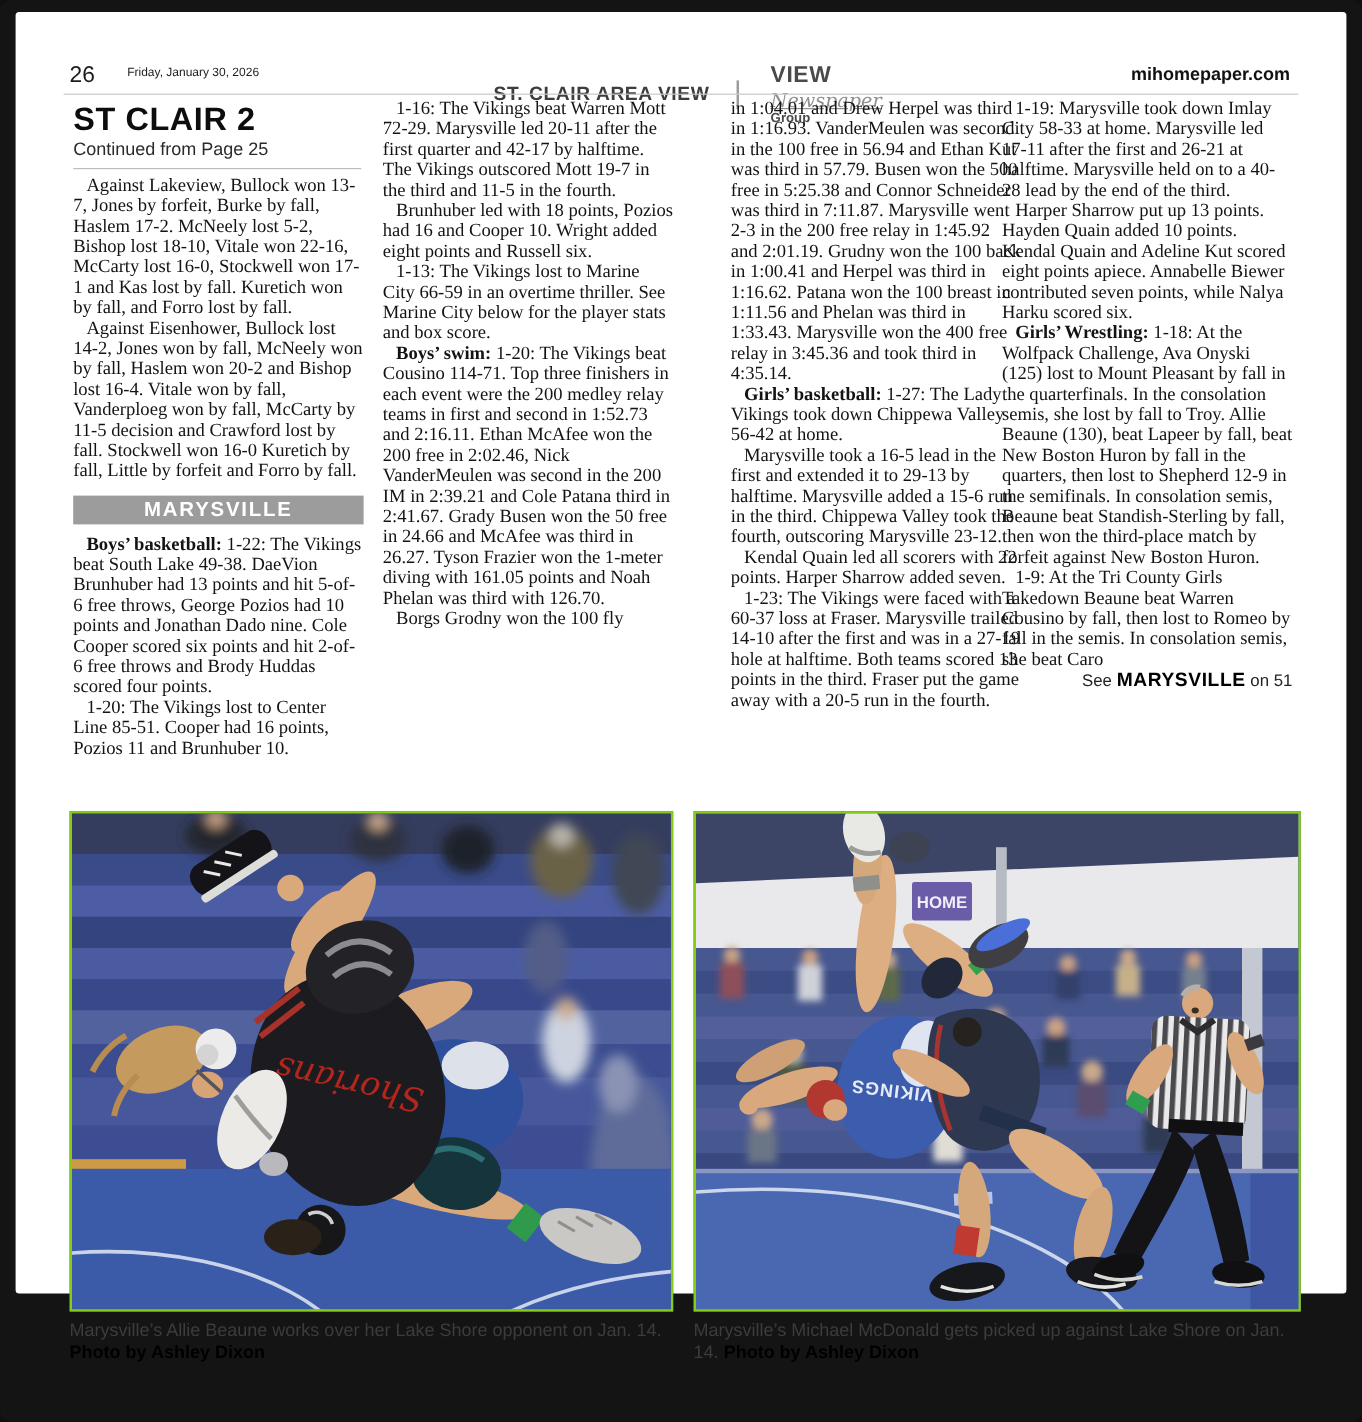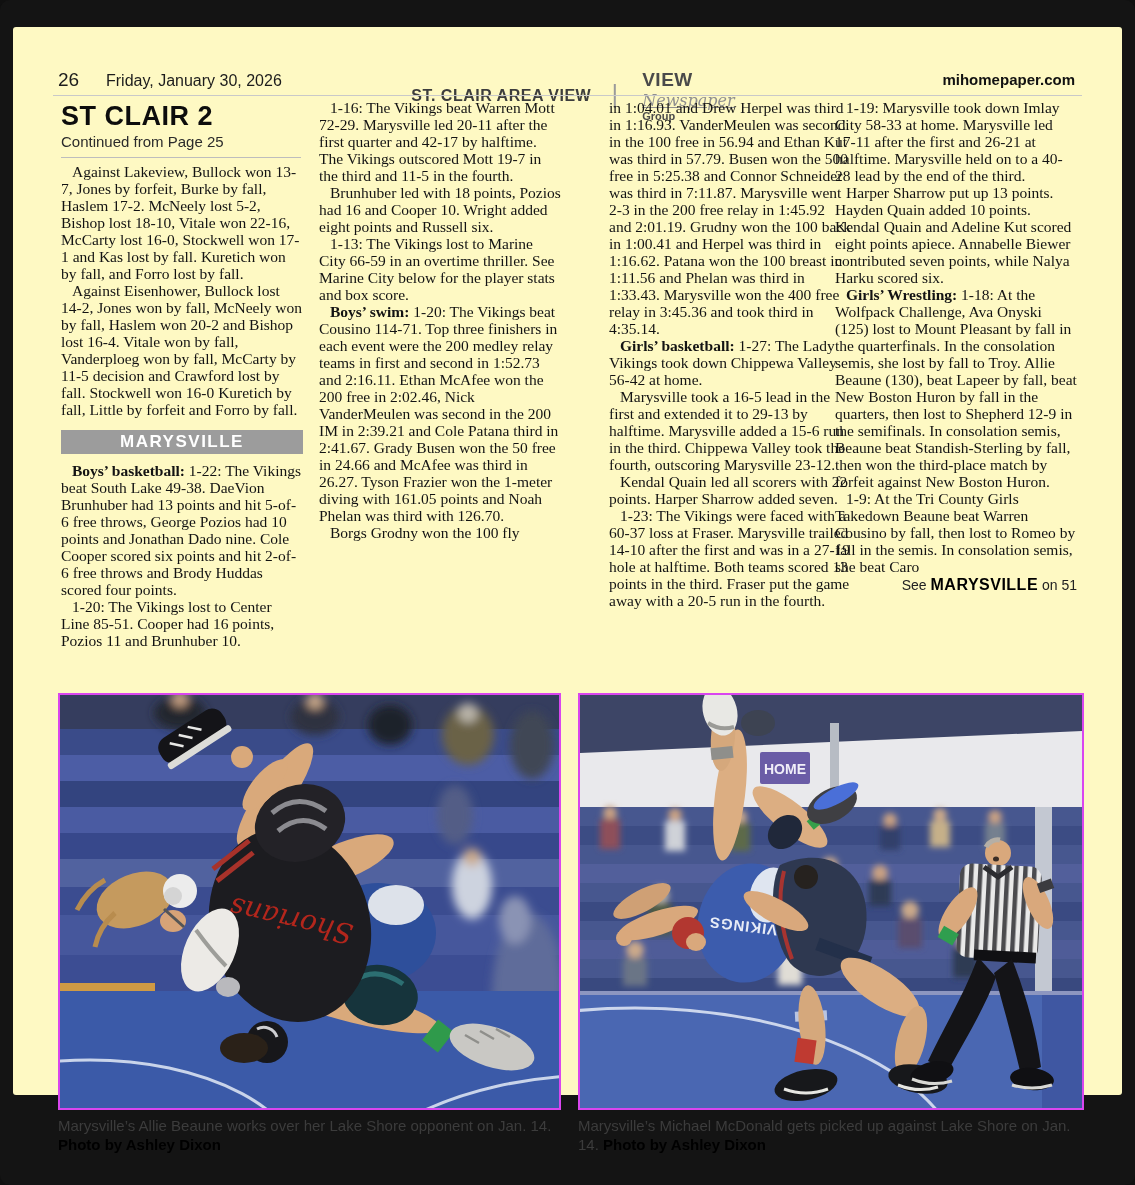--- a/index.html
+++ b/index.html
@@ -5,7 +5,7 @@
   html,body{margin:0;padding:0;}
   body{width:1135px;height:1185px;background:#101010;font-family:"Liberation Sans",sans-serif;}
   .frame{position:relative;width:1135px;height:1185px;background:#141414;border-radius:10px;overflow:hidden;}
-  .page{position:absolute;left:13px;top:10px;width:1109px;height:1068px;background:#fef9c3;border-radius:3px;margin-top:17px;}
+  .page{position:absolute;left:13px;top:10px;width:1109px;height:1068px;background:#ffffff;border-radius:3px;}
 
   
   .pgnum{position:absolute;left:45px;top:42px;font-size:19px;color:#1c1c1c;}

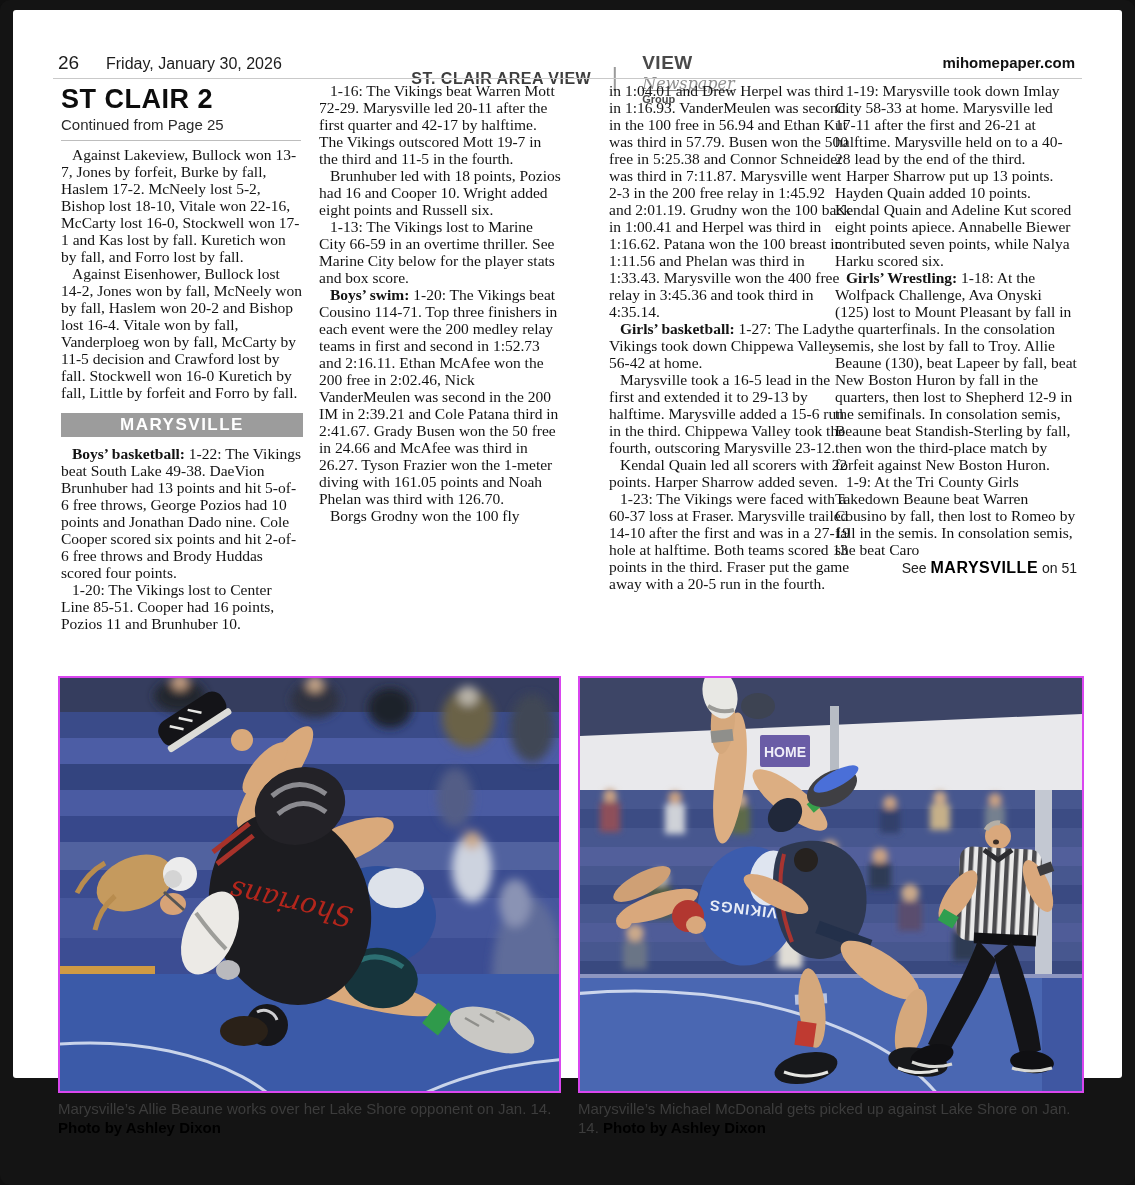--- a/index.html
+++ b/index.html
@@ -9,7 +9,7 @@
 
   
   .pgnum{position:absolute;left:45px;top:42px;font-size:19px;color:#1c1c1c;}
-  .pgdate{position:absolute;left:93px;top:45px;font-size:16px;color:#1c1c1c;}
+  .pgdate{position:absolute;left:93px;top:45px;font-size:10px;color:#1c1c1c;}
   .masthead{position:absolute;left:50%;top:42px;transform:translateX(-50%);display:flex;align-items:center;gap:23px;white-space:nowrap;}
   .mast-title{font-weight:bold;font-size:16px;letter-spacing:.5px;color:#3d3d3d;}
   .mast-div{width:2px;height:24px;background:#9a9a9a;}

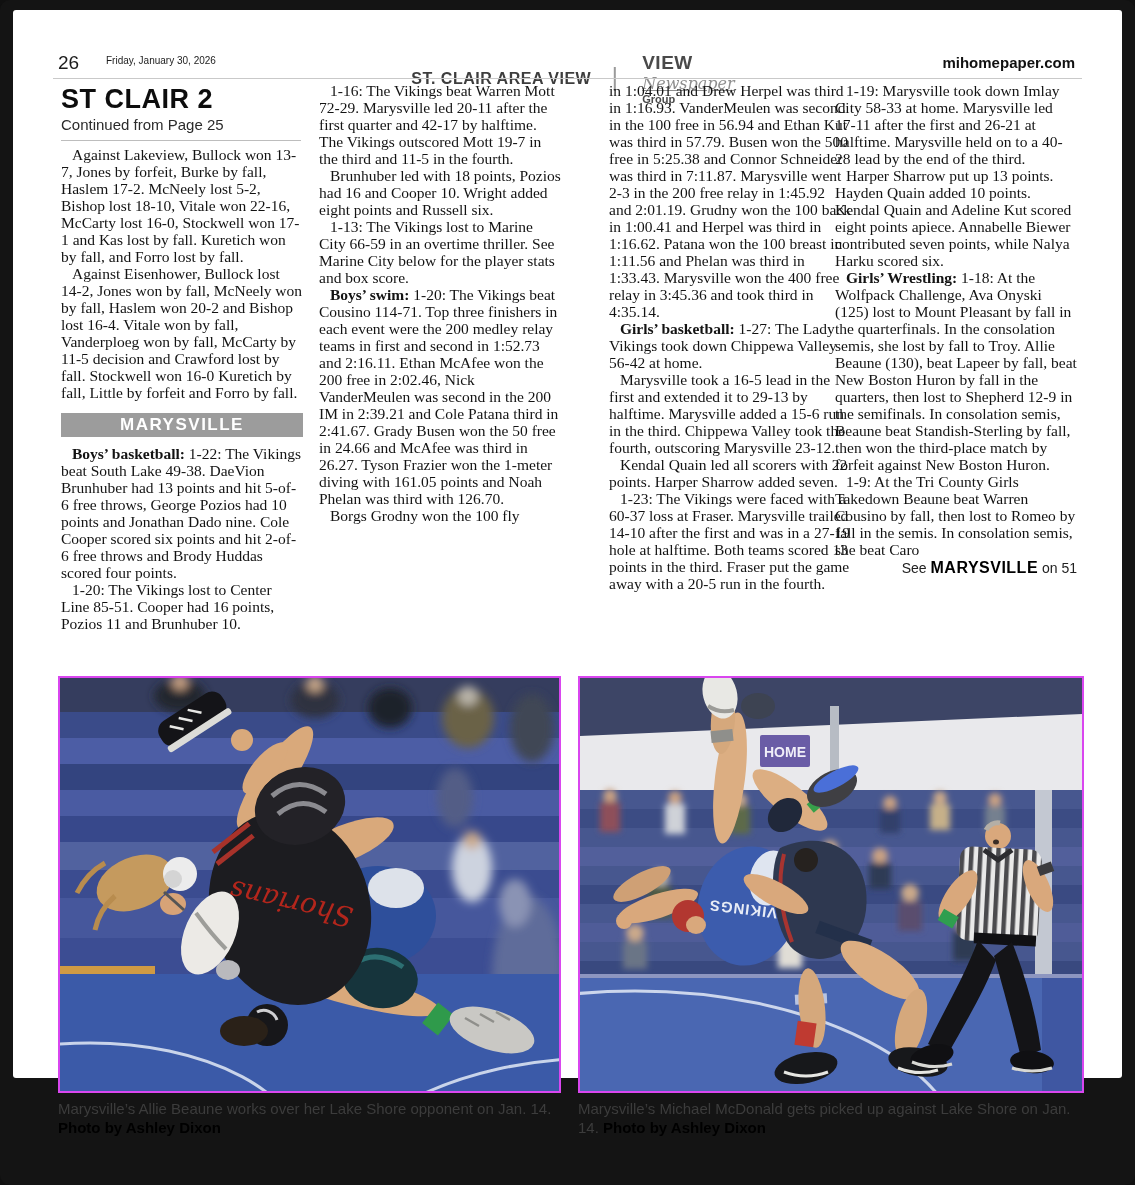--- a/index.html
+++ b/index.html
@@ -35,7 +35,7 @@
   .jump b{font-size:16px;letter-spacing:.5px;color:#000;}
 
   
-  .photo{position:absolute;top:666px;height:413px;border:2px solid #d946ef;background:#3e4f94;}
+  .photo{position:absolute;top:666px;height:413px;border:2px solid #84cc16;background:#3e4f94;}
   .photo svg{display:block;}
   .photo-left{left:45px;width:499px;}
   .photo-right{left:565px;width:502px;}

